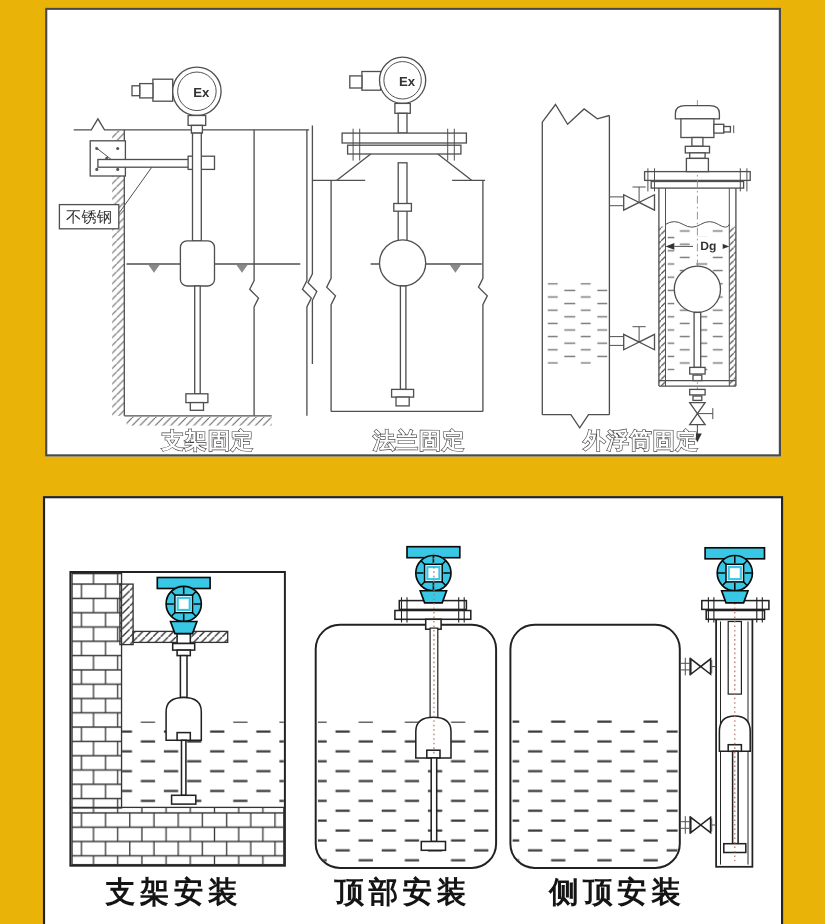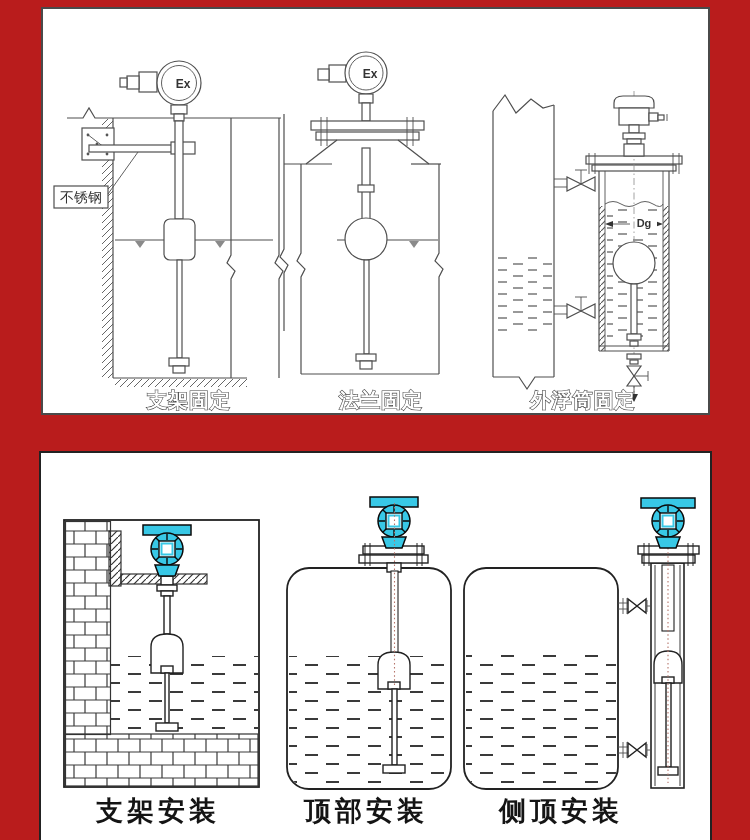--- a/index.html
+++ b/index.html
@@ -4,7 +4,7 @@
 <style>
   html,body{margin:0;padding:0;background:#fff;}
   body{width:750px;height:840px;position:relative;font-family:"Liberation Sans",sans-serif;}
-  .canvas{position:absolute;inset:0;background:#b91c1c;}
+  .canvas{position:absolute;inset:0;background:#eab308;}
   .panel{position:absolute;background:#fff;border:2px solid var(--panel-border,#4a4a4a);box-sizing:border-box;}
   .panel-top{left:41px;top:7px;width:669px;height:408px;}
   .panel-bottom{left:39px;top:451px;width:673px;height:410px;border-color:var(--dark,#222);}

